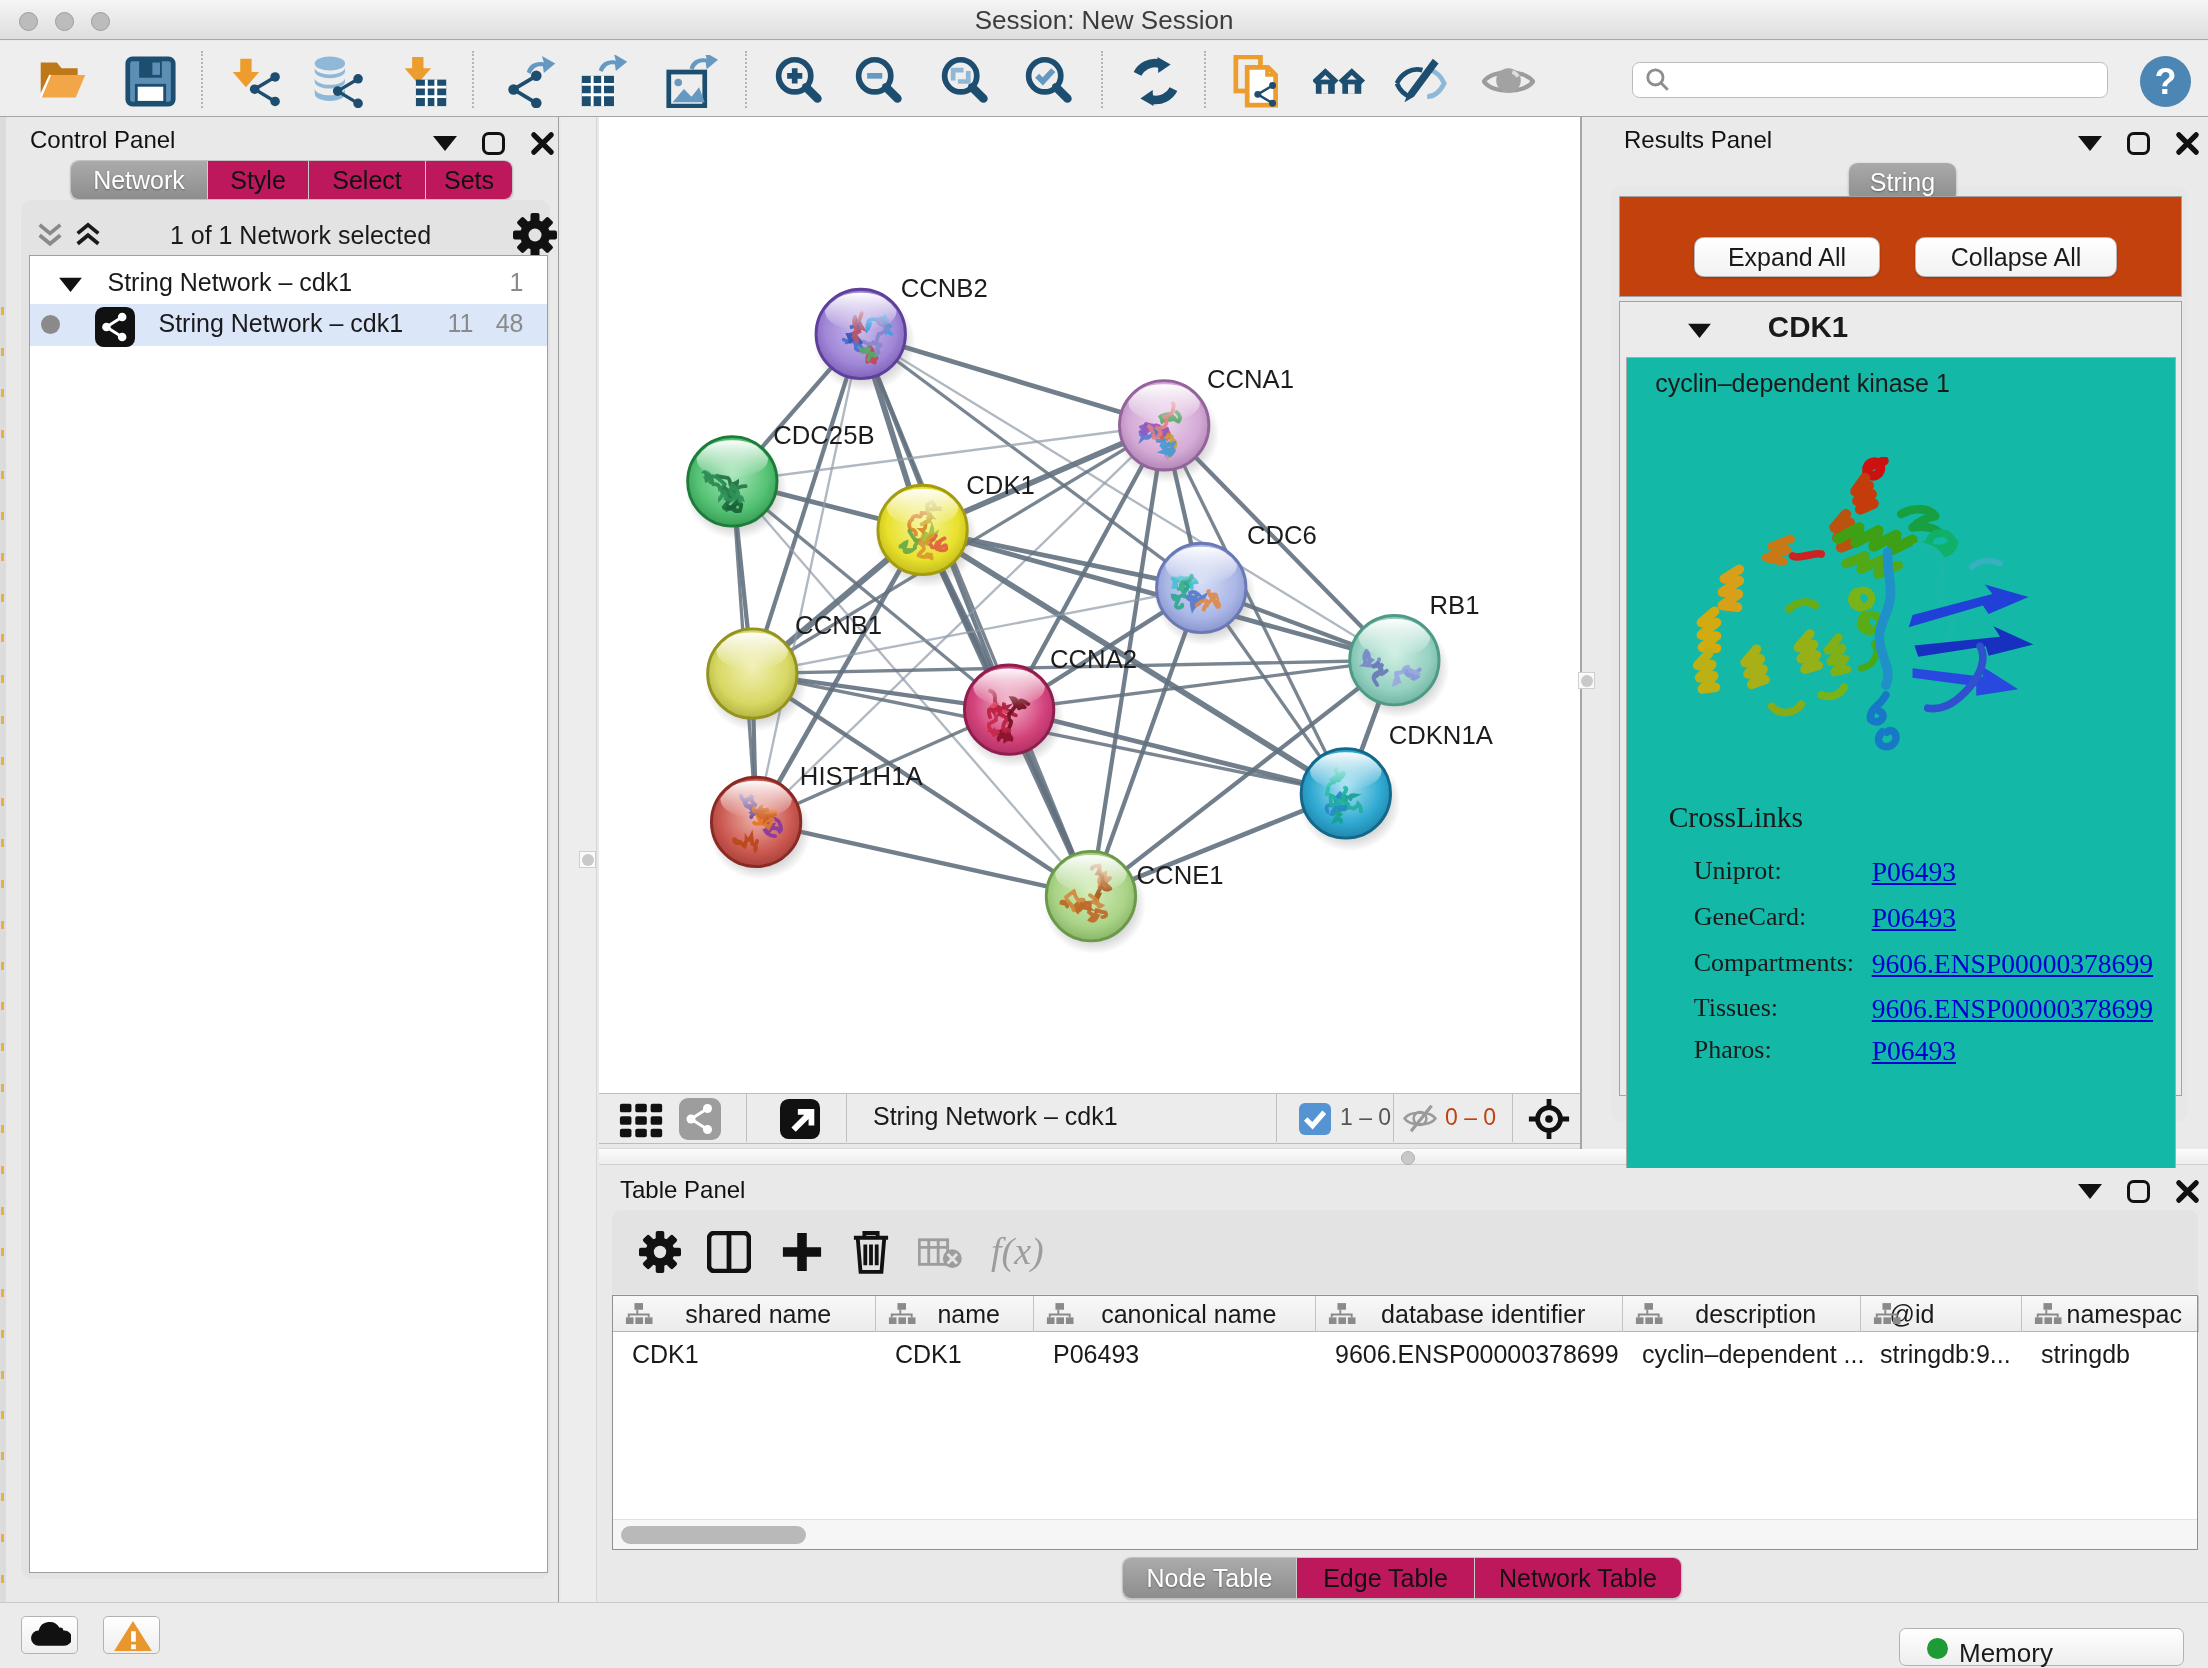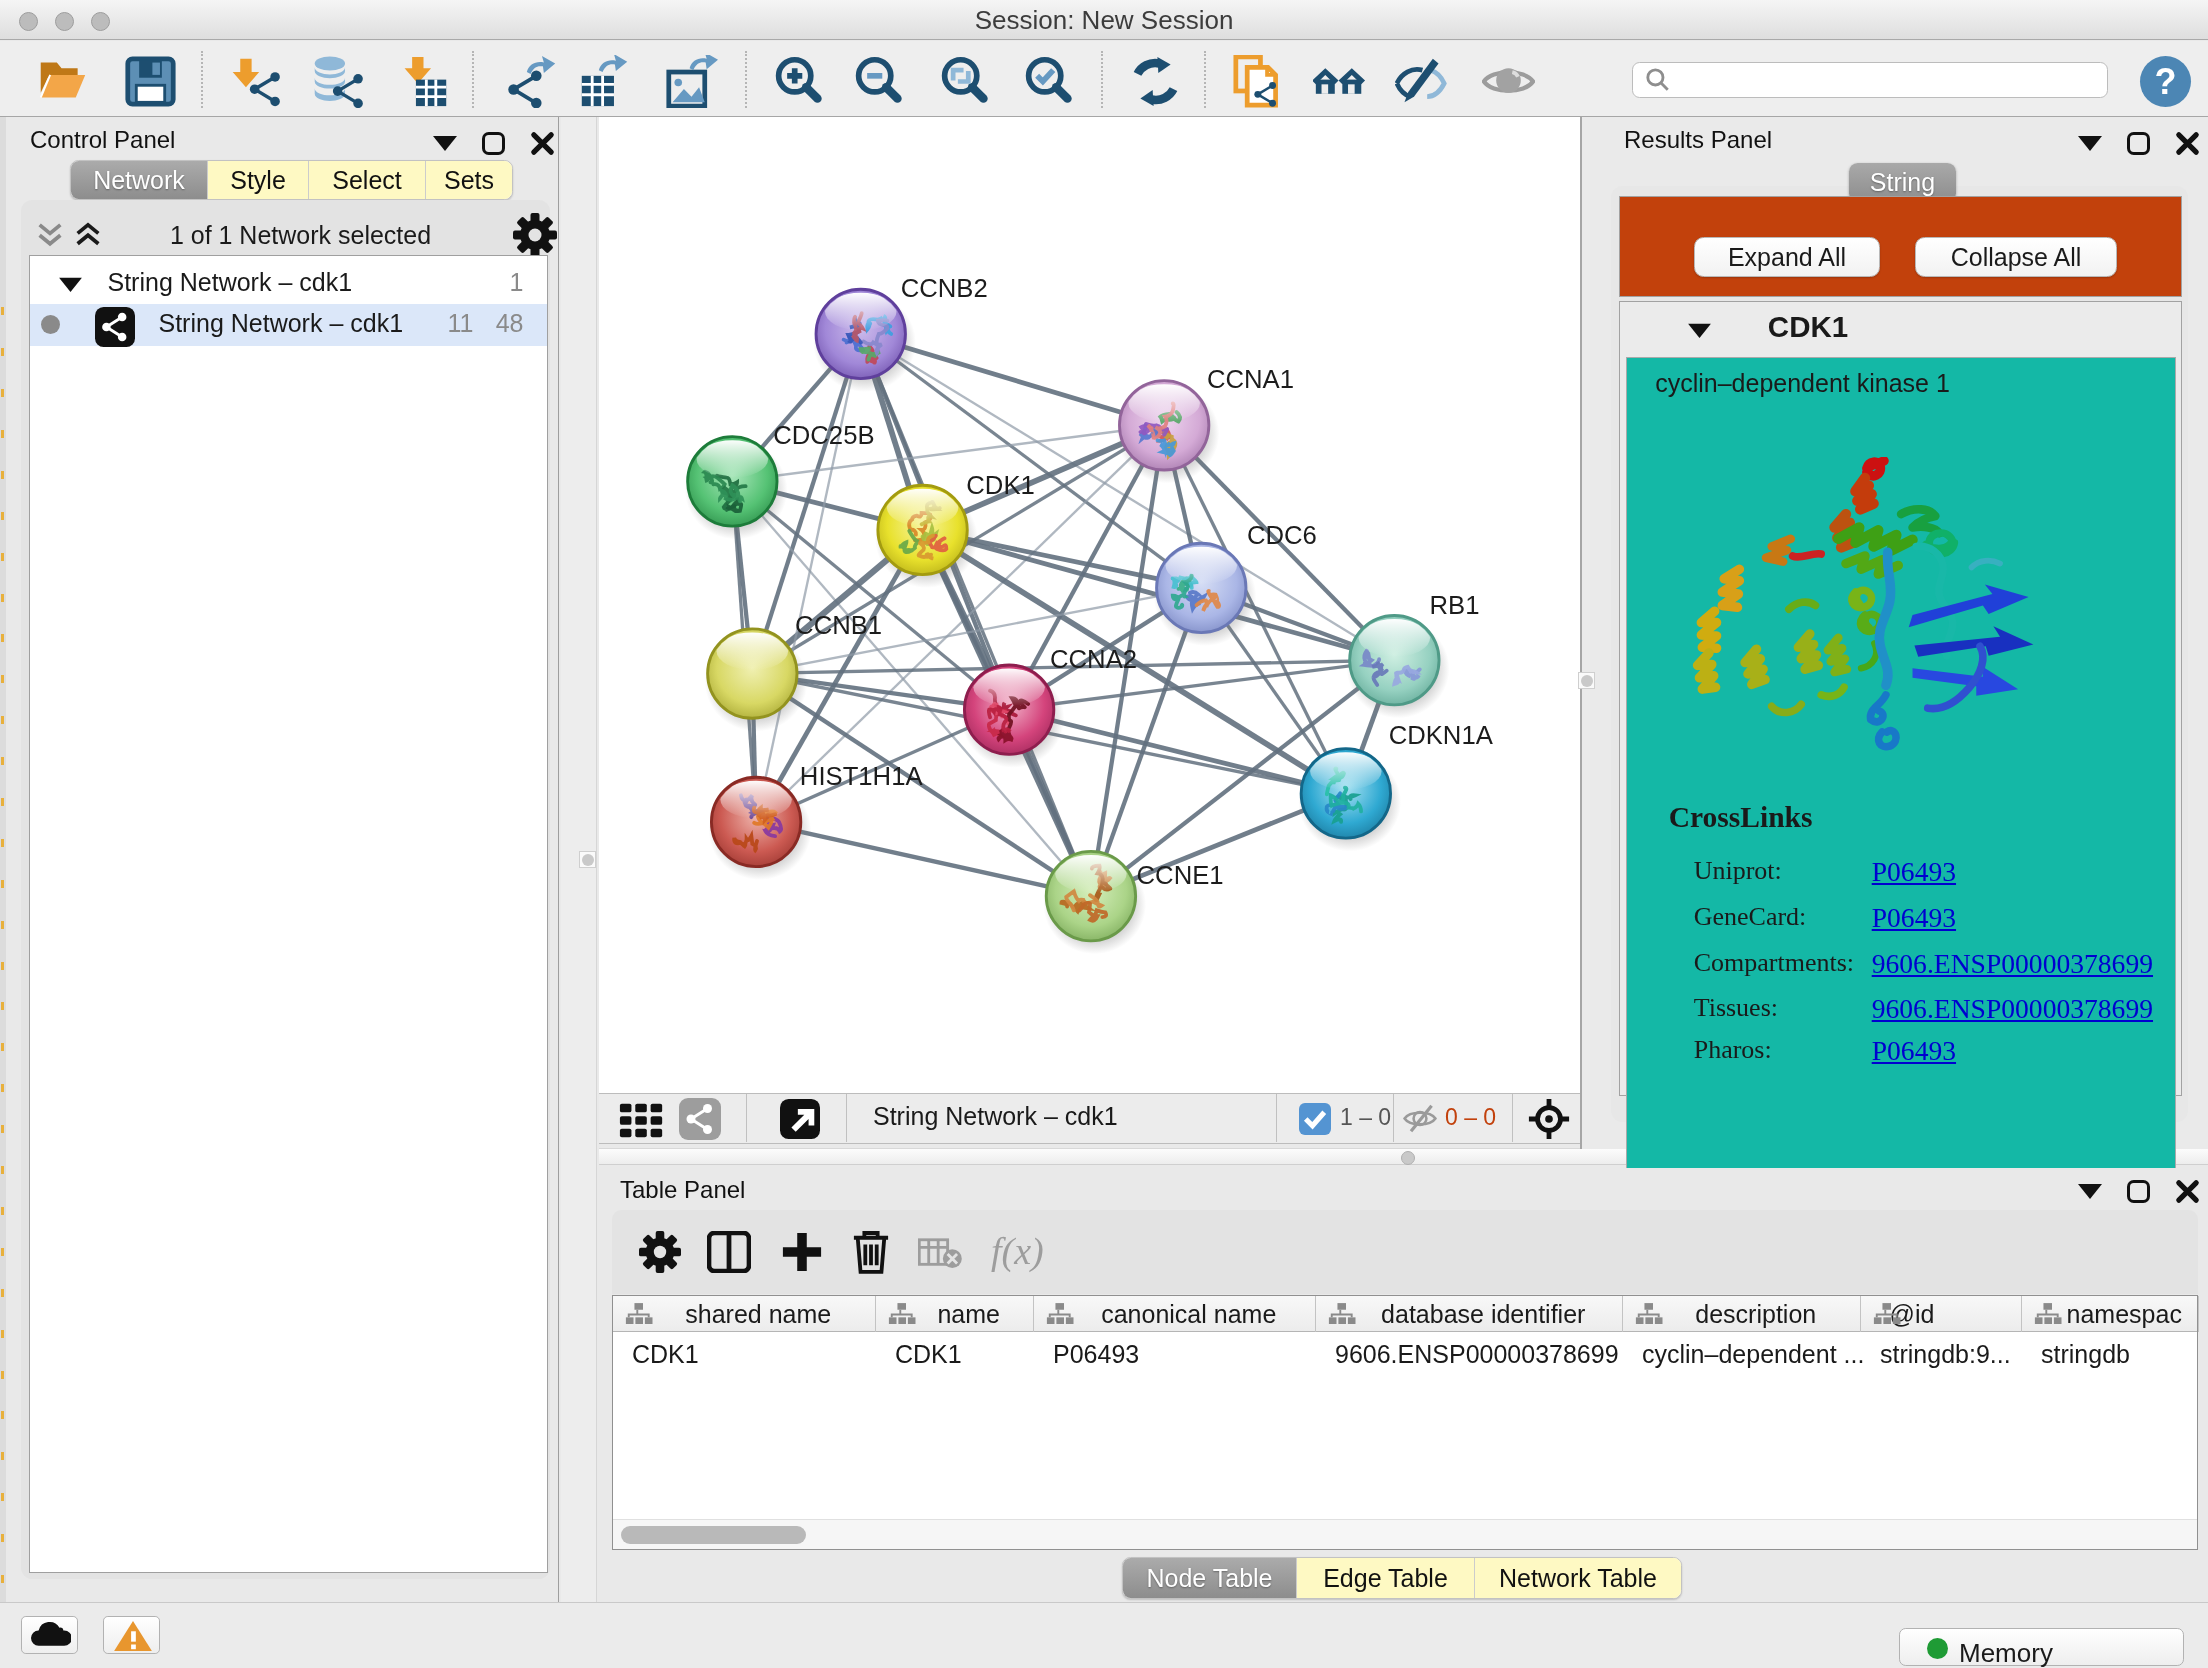--- a/index.html
+++ b/index.html
@@ -18,7 +18,7 @@
 .xx{height:25px}
 .ctrl{left:0;top:117px;width:559px;height:1485px;background:#e9e9e9;border-right:1.9px solid #9e9e9e}
 .tabs{position:absolute;display:flex;border:1px solid #c2c2c2;border-radius:8.6px;overflow:hidden;background:#fff;box-shadow:0 1px 1.9px rgba(0,0,0,0.18)}
-.tab{font-size:25px;text-align:center;line-height:38px;background:#fef9c3;color:#111;border-right:1px solid #cccccc}
+.tab{font-size:25px;text-align:center;line-height:38px;background:#be185d;color:#111;border-right:1px solid #cccccc}
 .tab:last-child{border-right:none}
 .tab.sel{background:linear-gradient(#ababab,#8d8d8d);color:#fff;text-shadow:0 1px 1.9px rgba(0,0,0,0.35)}
 .cpanel{position:absolute;background:#e3e3e3;border-radius:11.4px}

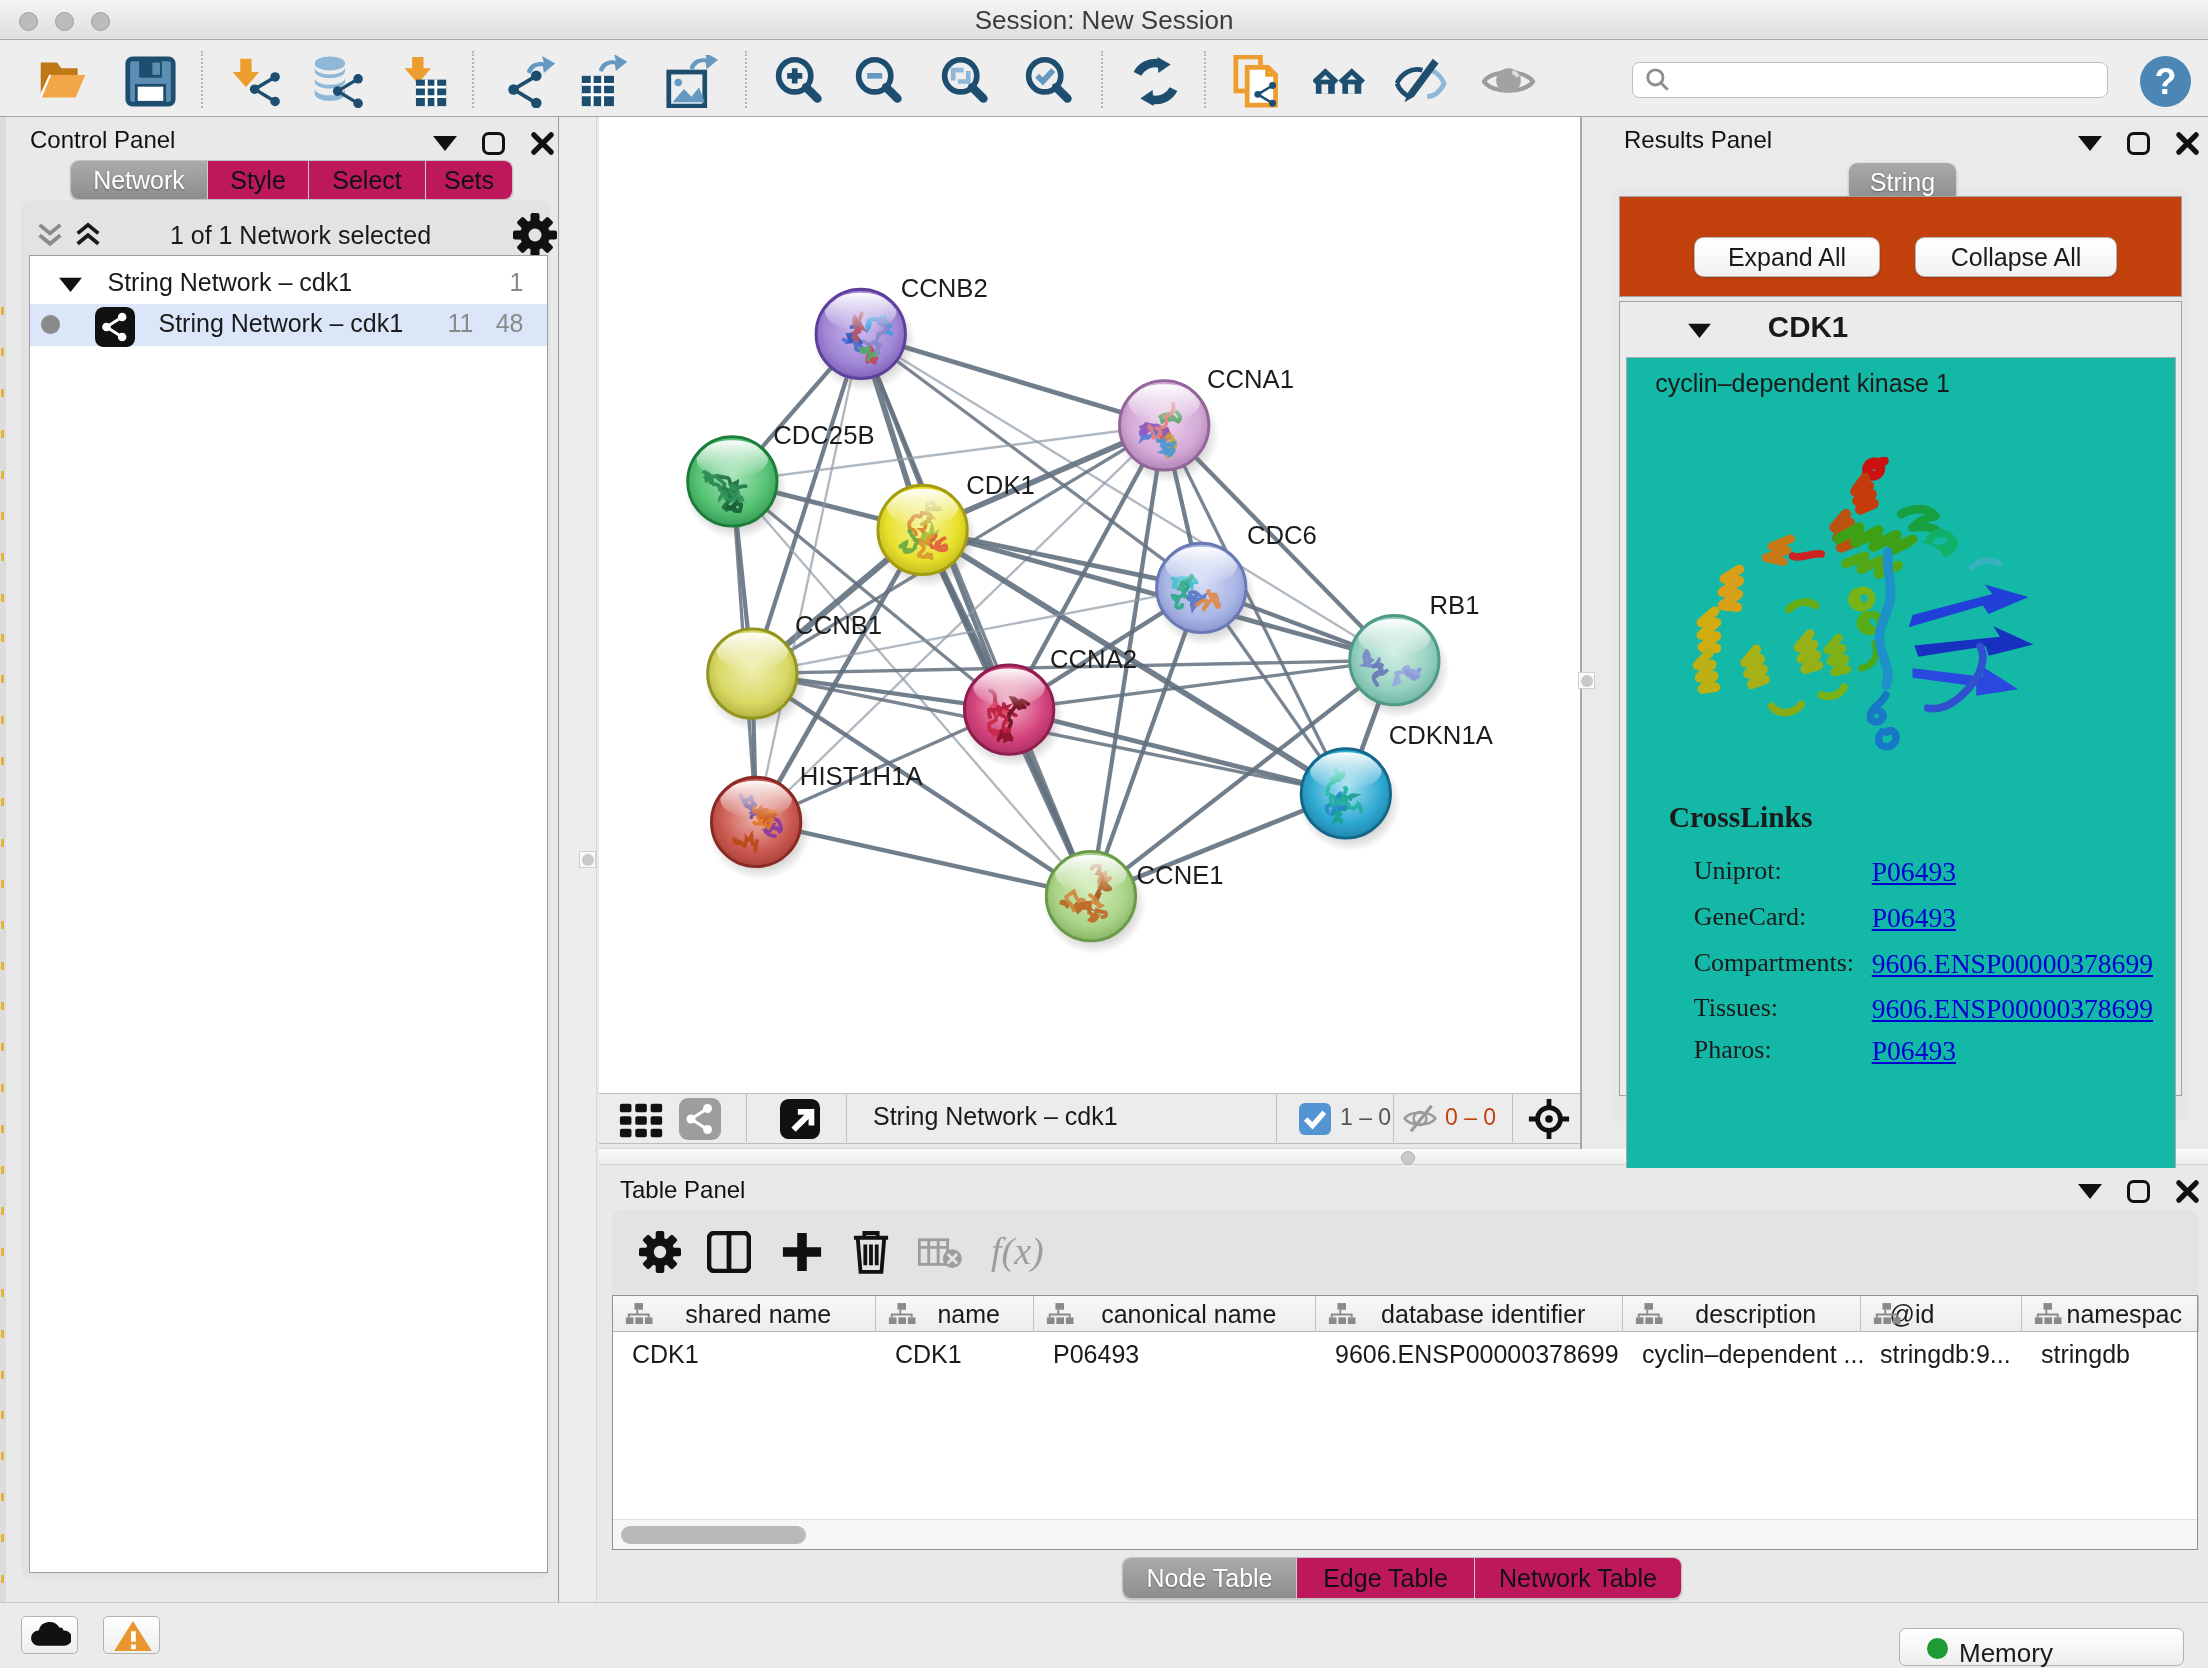--- a/index.html
+++ b/index.html
@@ -639,7 +639,7 @@
 <path d="M318 116c8-8 20-9 30-4" stroke="#38b0c0" stroke-width="6"></path>
 </g>
       </svg>
-    <div class="serif" style="position:absolute;left:42px;top:443px;font-size:29.5px;font-weight:bold">CrossLinks</div>
+    <div class="serif" style="position:absolute;left:42px;top:443px;font-size:29.5px;font-weight:normal">CrossLinks</div>
     <div class="serif" style="position:absolute;left:67px;top:498px;font-size:26px">Uniprot:</div>
     <div class="serif link" style="position:absolute;left:245px;top:498px;font-size:27.6px">P06493</div>
     <div class="serif" style="position:absolute;left:67px;top:544px;font-size:26px">GeneCard:</div>

